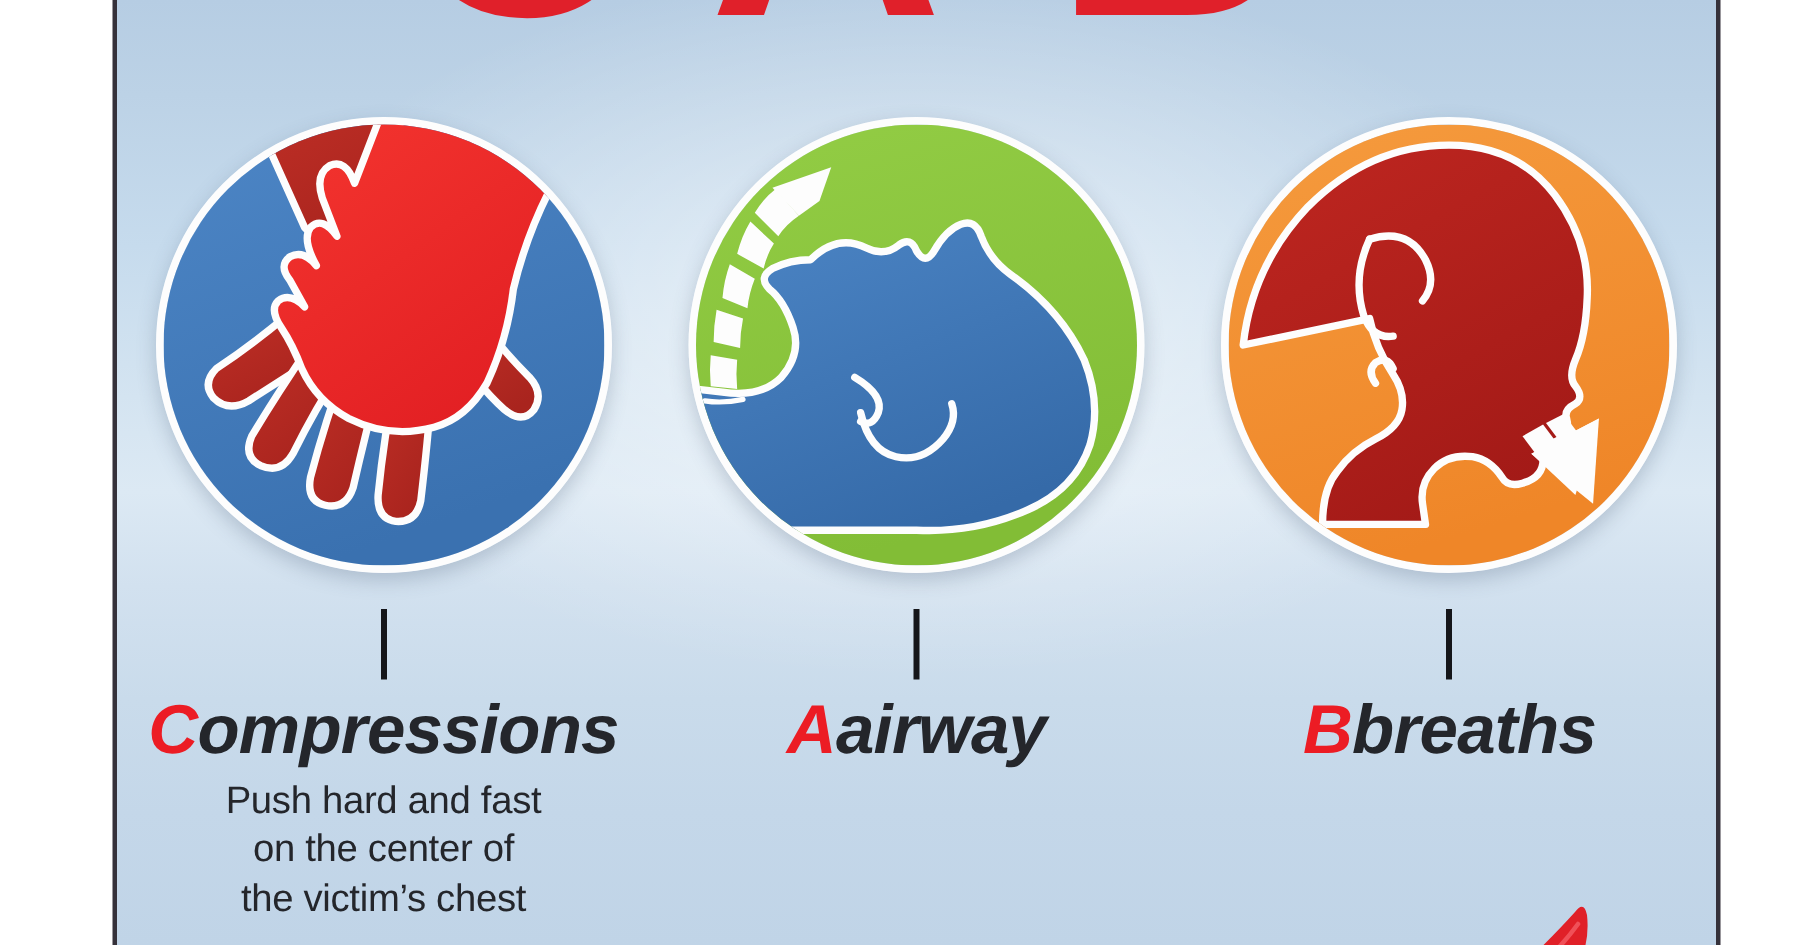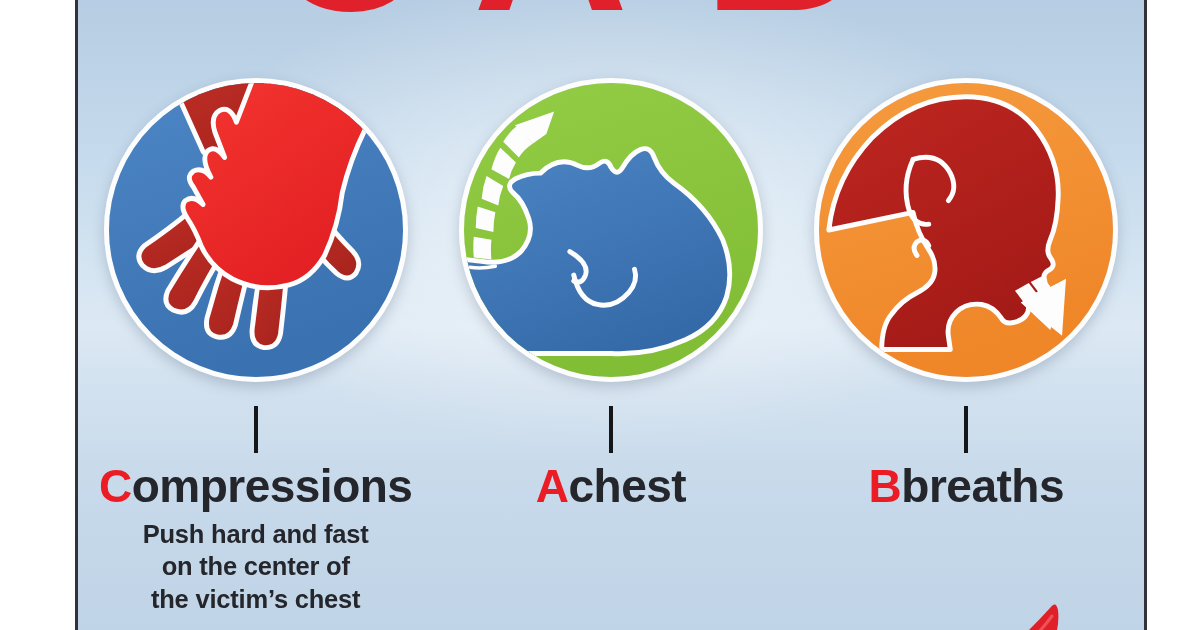--- a/index.html
+++ b/index.html
@@ -93,6 +93,7 @@
     color:#24262b;
     white-space:nowrap;
     letter-spacing:-0.5px;
+    font-style:italic;
   }
   .heading .cap { color:#ec1c24; }
 

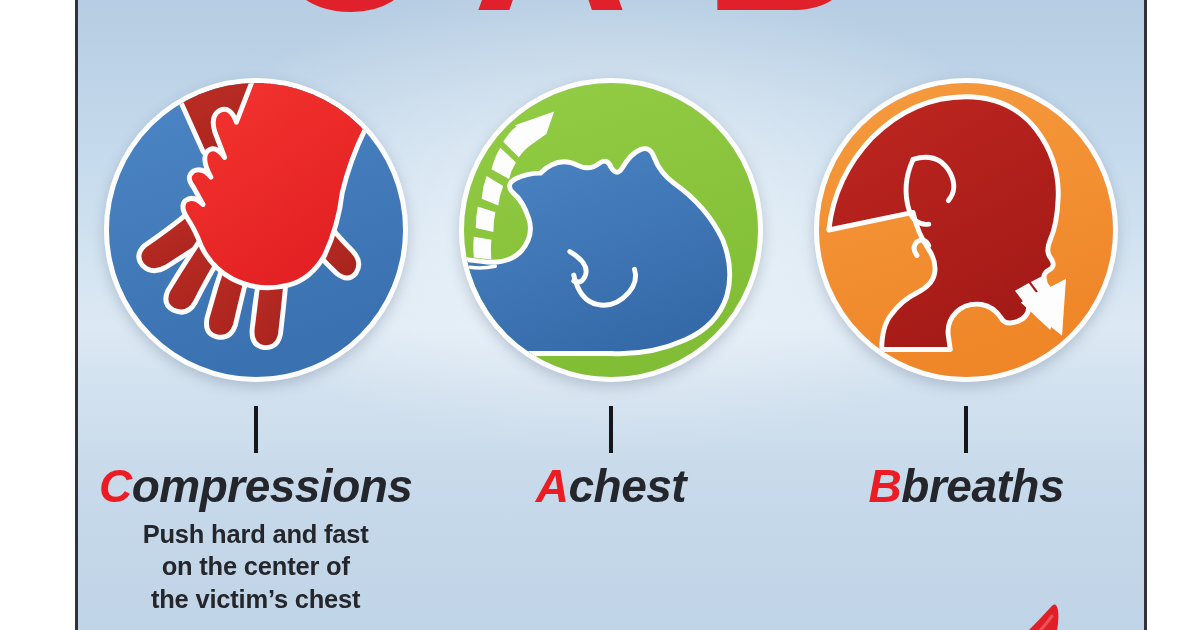--- a/index.html
+++ b/index.html
@@ -243,7 +243,7 @@
       </div>
       <div class="tick"></div>
       <div class="heading">
-        <span class="cap">A</span><span>chest</span>
+        <span class="cap">A</span><span>airway</span>
       </div>
     </div>
 

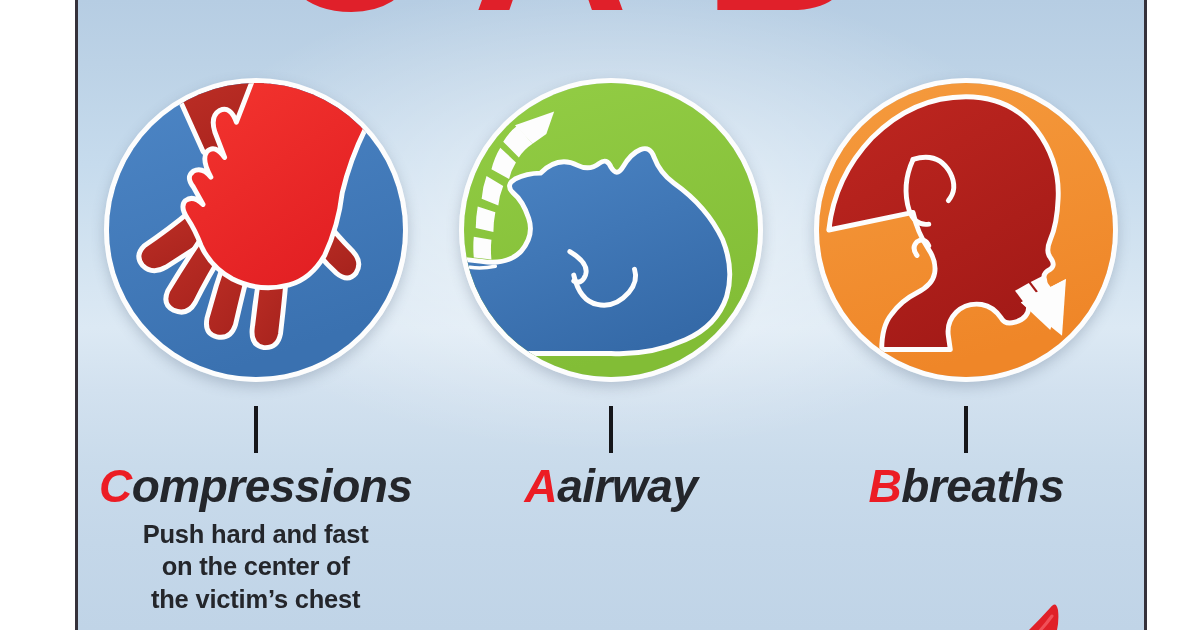--- a/index.html
+++ b/index.html
@@ -101,7 +101,7 @@
     margin-top:9px;
     font-size:25.5px;
     line-height:1.27;
-    font-weight:bold;
+    font-weight:normal;
     color:#24262b;
     text-align:center;
     letter-spacing:-0.2px;

